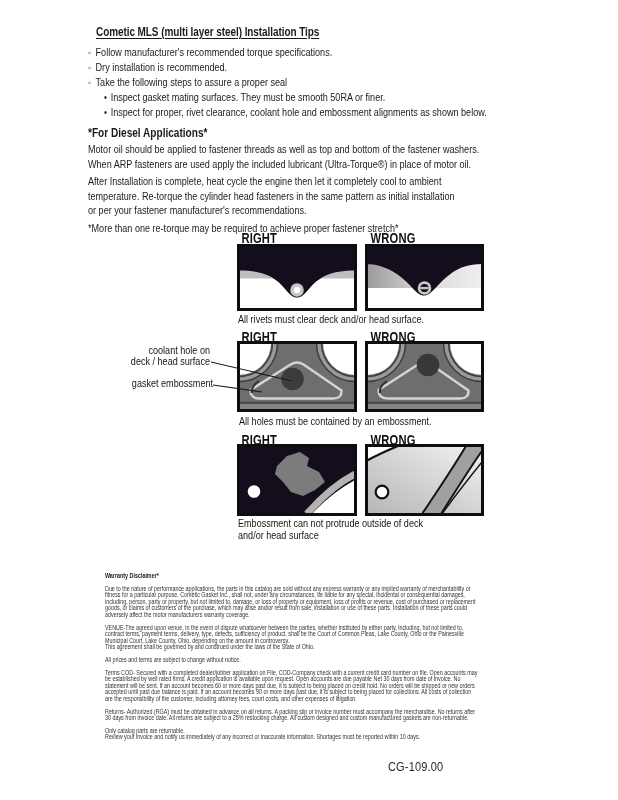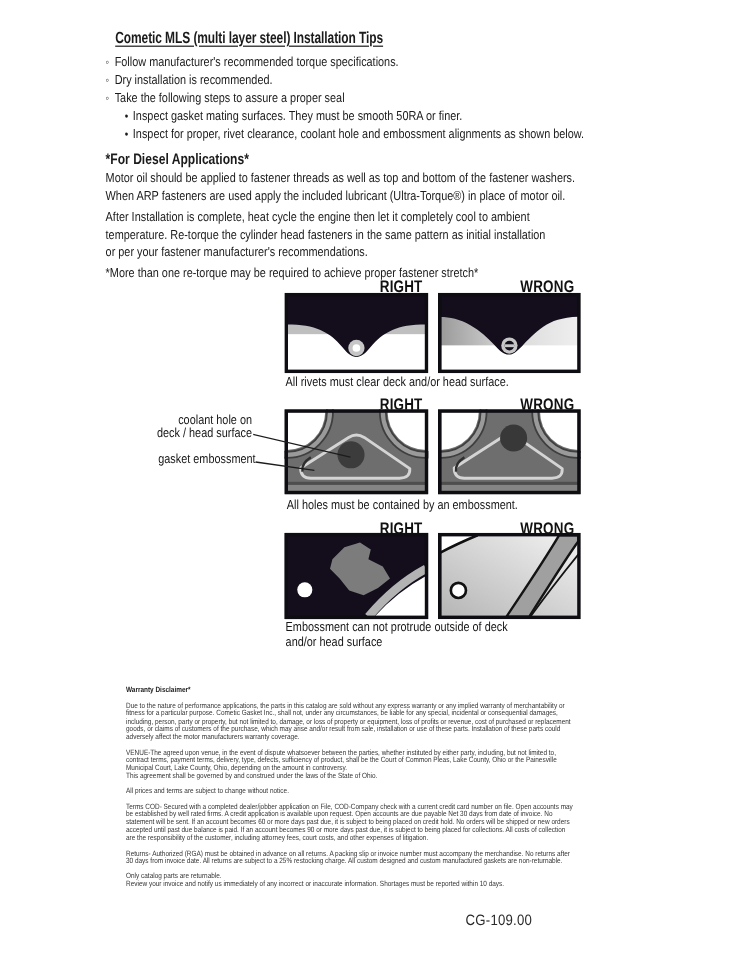--- a/index.html
+++ b/index.html
@@ -27,7 +27,7 @@
   .dlines .gap{margin-top:3px;}
   
   #diagrams{left:0;top:228px;width:618px;height:322px;}
-  .dlbl{position:absolute;text-align:right;font-weight:bold;font-size:14px;color:#111;}
+  .dlbl{position:absolute;text-align:left;font-weight:bold;font-size:14px;color:#111;}
   .dlbl span{display:inline-block;transform:scaleX(.8);letter-spacing:.2px;}
   .dbox{position:absolute;z-index:1;}
   .dbox svg{display:block;}

